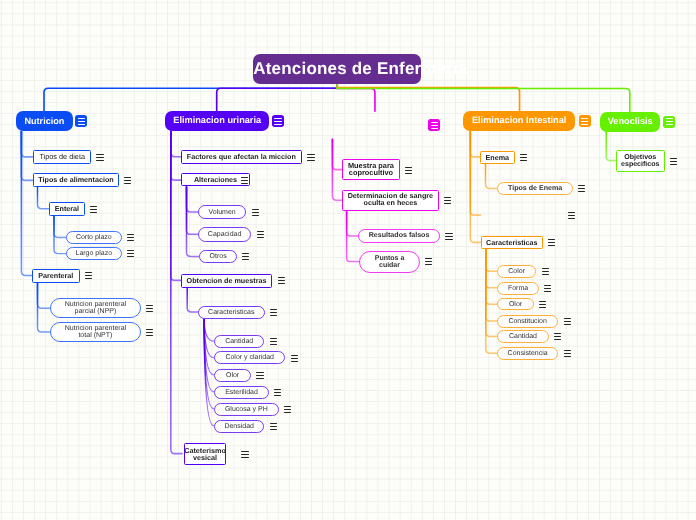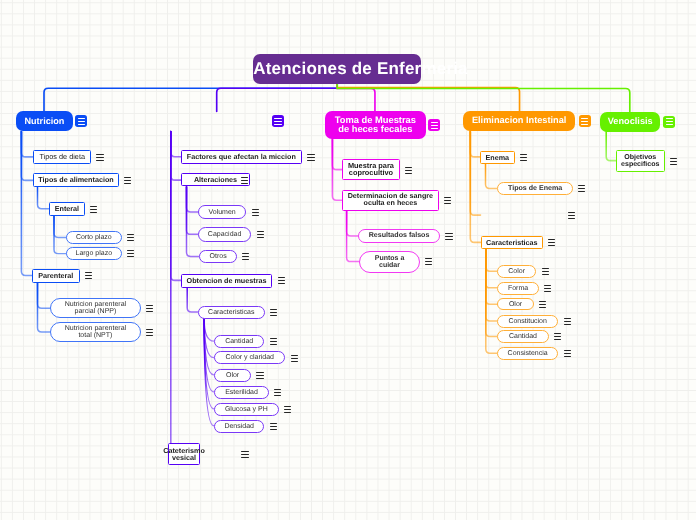--- a/index.html
+++ b/index.html
@@ -233,6 +233,7 @@
 </svg>
 <div class="node root" style="left:253.00px;top:54.00px;width:168.00px;height:29.50px;font-size:17px;background:#662d91;font-weight:bold;padding-left:47px;"><span class="lbl">Atenciones de Enfermeria</span></div>
 <div class="node l1" style="left:15.60px;top:111.40px;width:56.80px;height:20.10px;font-size:9.10px;background:#0a4df5;font-weight:bold;"><span class="lbl">Nutricion</span></div>
+<div class="node l1" style="left:164.50px;top:111.40px;width:104.40px;height:20.10px;font-size:9.20px;background:#5500f5;font-weight:bold;"><span class="lbl">Eliminacion urinaria</span></div>
 <div class="node l1" style="left:324.60px;top:111.20px;width:100.70px;height:28.20px;font-size:9.35px;background:#ee00ee;font-weight:bold;"><span class="lbl">Toma de Muestras
 de heces fecales</span></div>
 <div class="node l1" style="left:463.40px;top:111.30px;width:112.30px;height:20.20px;font-size:9.20px;background:#ff9800;font-weight:bold;"><span class="lbl">Eliminacion Intestinal</span></div>

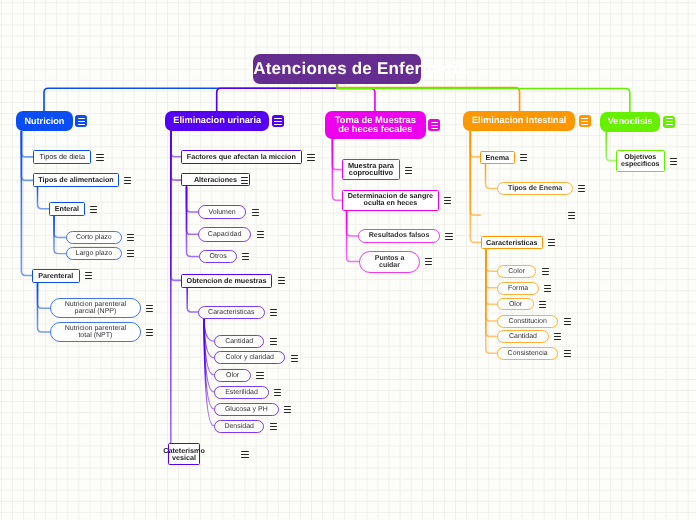--- a/index.html
+++ b/index.html
@@ -234,8 +234,6 @@
 <div class="node root" style="left:253.00px;top:54.00px;width:168.00px;height:29.50px;font-size:17px;background:#662d91;font-weight:bold;padding-left:47px;"><span class="lbl">Atenciones de Enfermeria</span></div>
 <div class="node l1" style="left:15.60px;top:111.40px;width:56.80px;height:20.10px;font-size:9.10px;background:#0a4df5;font-weight:bold;"><span class="lbl">Nutricion</span></div>
 <div class="node l1" style="left:164.50px;top:111.40px;width:104.40px;height:20.10px;font-size:9.20px;background:#5500f5;font-weight:bold;"><span class="lbl">Eliminacion urinaria</span></div>
-<div class="node l1" style="left:324.60px;top:111.20px;width:100.70px;height:28.20px;font-size:9.35px;background:#ee00ee;font-weight:bold;"><span class="lbl">Toma de Muestras
-de heces fecales</span></div>
 <div class="node l1" style="left:463.40px;top:111.30px;width:112.30px;height:20.20px;font-size:9.20px;background:#ff9800;font-weight:bold;"><span class="lbl">Eliminacion Intestinal</span></div>
 <div class="node l1" style="left:599.60px;top:111.70px;width:60.40px;height:19.80px;font-size:9.20px;background:#66f000;font-weight:bold;"><span class="lbl">Venoclisis</span></div>
 <div class="node bx" style="left:32.60px;top:149.90px;width:58.40px;height:14.00px;font-size:7.30px;border-color:#0a4df5;font-weight:normal;"><span class="lbl">Tipos de dieta</span></div>

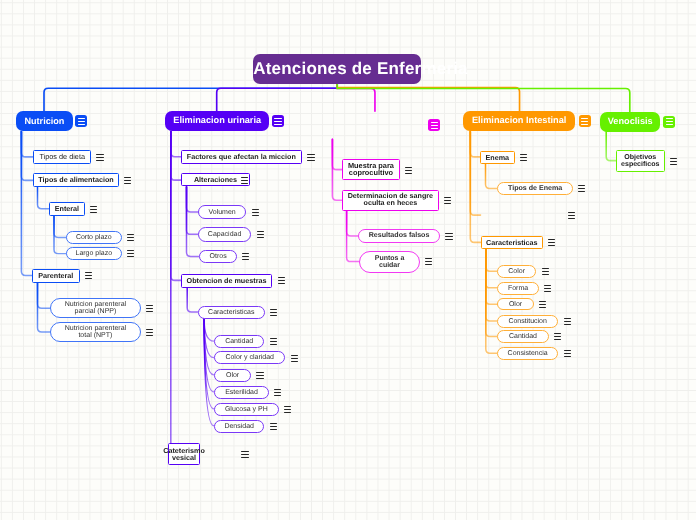--- a/index.html
+++ b/index.html
@@ -259,7 +259,7 @@
 <div class="node pl" style="left:213.80px;top:385.60px;width:55.00px;height:12.50px;font-size:7.00px;border-color:#7a38f7;"><span class="lbl">Esterilidad</span></div>
 <div class="node pl" style="left:213.80px;top:402.60px;width:64.60px;height:12.50px;font-size:7.00px;border-color:#7a38f7;"><span class="lbl">Glucosa y PH</span></div>
 <div class="node pl" style="left:213.80px;top:419.50px;width:50.40px;height:12.50px;font-size:7.00px;border-color:#7a38f7;"><span class="lbl">Densidad</span></div>
-<div class="node bx" style="left:168px;top:442.80px;width:32px;height:21.70px;font-size:7.20px;border-color:#5500f5;font-weight:bold;"><span class="lbl">Cateterismo
+<div class="node bx" style="left:184px;top:442.80px;width:42px;height:21.70px;font-size:7.20px;border-color:#5500f5;font-weight:bold;"><span class="lbl">Cateterismo
 vesical</span></div>
 <div class="node bx" style="left:342.00px;top:159.20px;width:57.90px;height:20.90px;font-size:7.40px;border-color:#ee00ee;font-weight:bold;"><span class="lbl">Muestra para
 coprocultivo</span></div>

